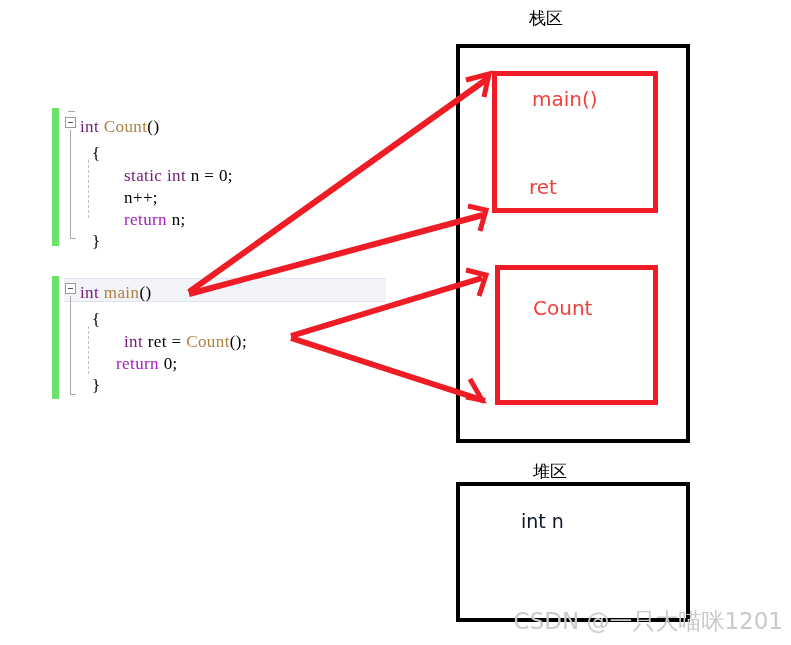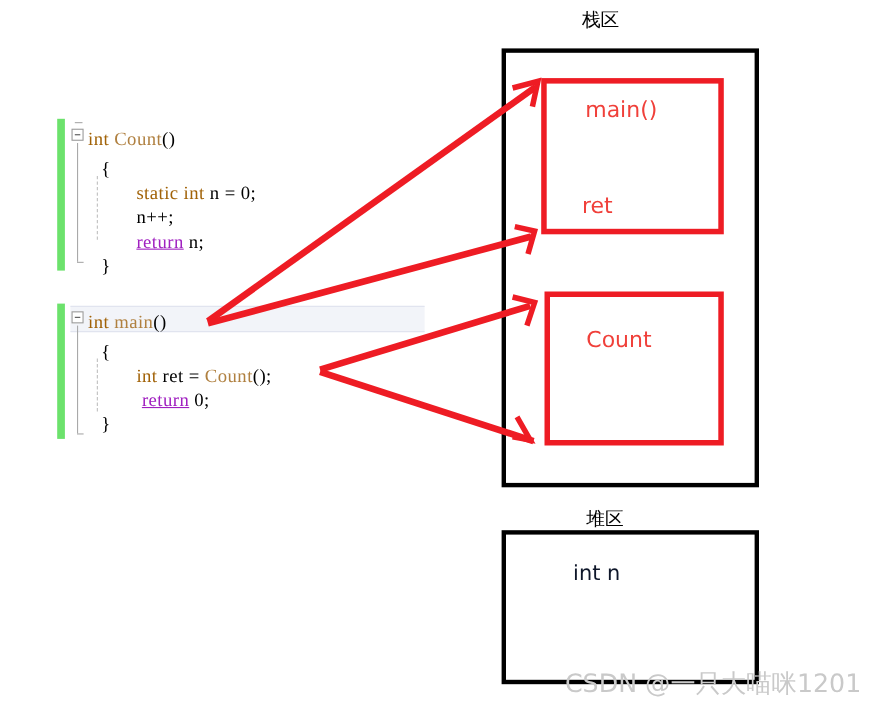--- a/index.html
+++ b/index.html
@@ -116,7 +116,7 @@
     letter-spacing: 0.4px;
     color: #000000;
   }
-  .kw   { color: #a16207; }
+  .kw   { color: #701a75; }
   .ctl  { color: #a020c0; text-decoration: underline; }
   .fn   { color: #b08040; }
   .pl   { color: #000000; }

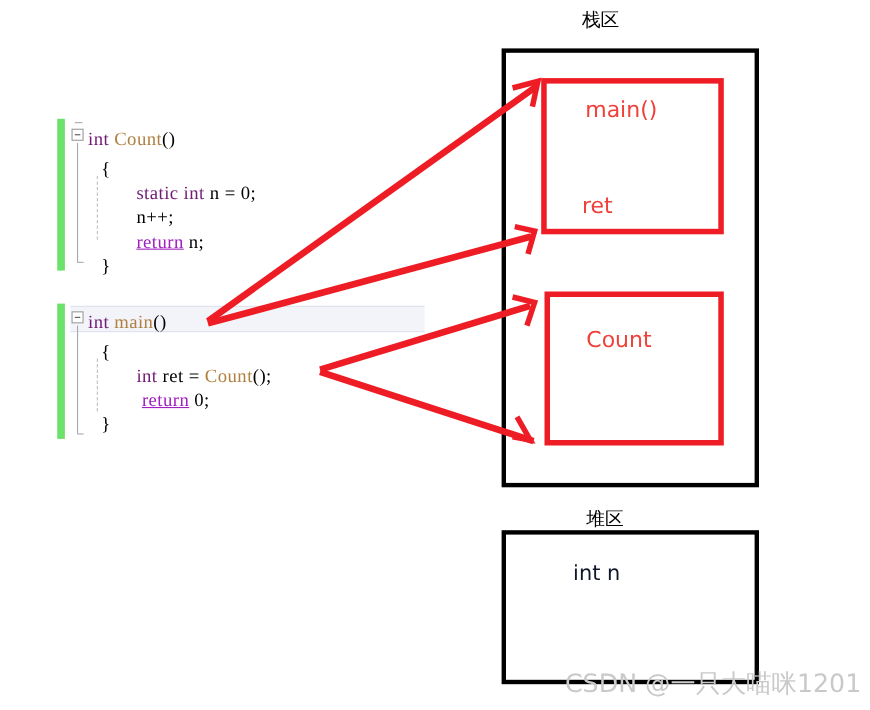--- a/index.html
+++ b/index.html
@@ -117,7 +117,7 @@
     color: #000000;
   }
   .kw   { color: #701a75; }
-  .ctl  { color: #a020c0; text-decoration: underline; }
+  .ctl  { color: #a020c0; }
   .fn   { color: #b08040; }
   .pl   { color: #000000; }
   .brace{ color: #000000; }

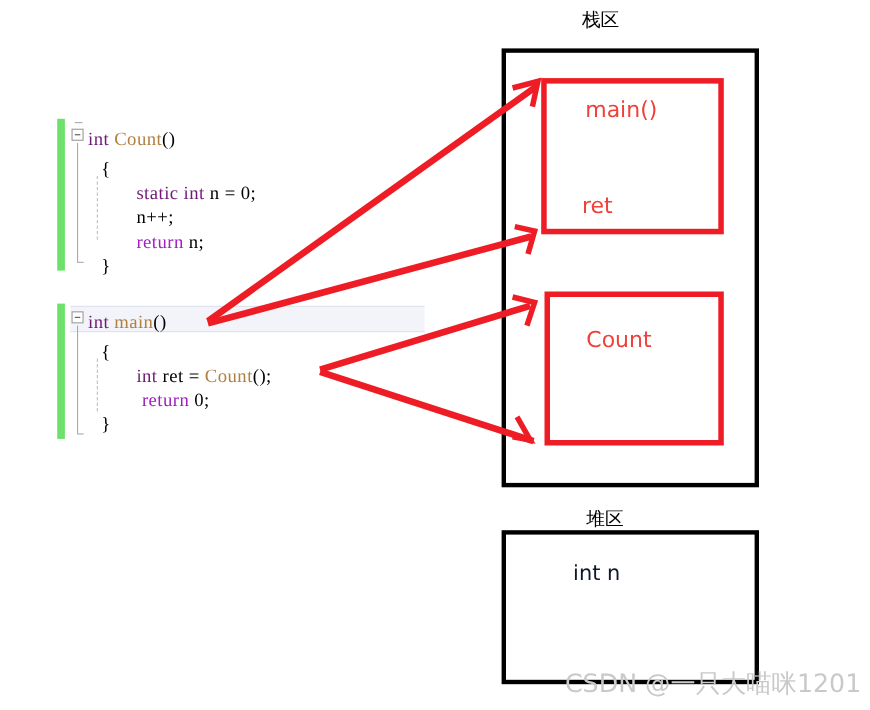--- a/index.html
+++ b/index.html
@@ -210,7 +210,7 @@
       <div class="code-line" style="top: 184px; left: 28px;"><span class="kw">int </span><span class="fn">main</span><span class="pl">()</span></div>
       <div class="code-line" style="top: 211px; left: 40px;"><span class="brace">{</span></div>
       <div class="code-line" style="top: 233px; left: 72px;"><span class="kw">int</span><span class="pl"> ret = </span><span class="fn">Count</span><span class="pl">();</span></div>
-      <div class="code-line" style="top: 255px; left: 77px;"><span class="ctl">return</span><span class="pl"> 0;</span></div>
+      <div class="code-line" style="top: 255px; left: 64px;"><span class="ctl">return</span><span class="pl"> 0;</span></div>
       <div class="code-line" style="top: 277px; left: 40px;"><span class="brace">}</span></div>
     </div>
 </div>

